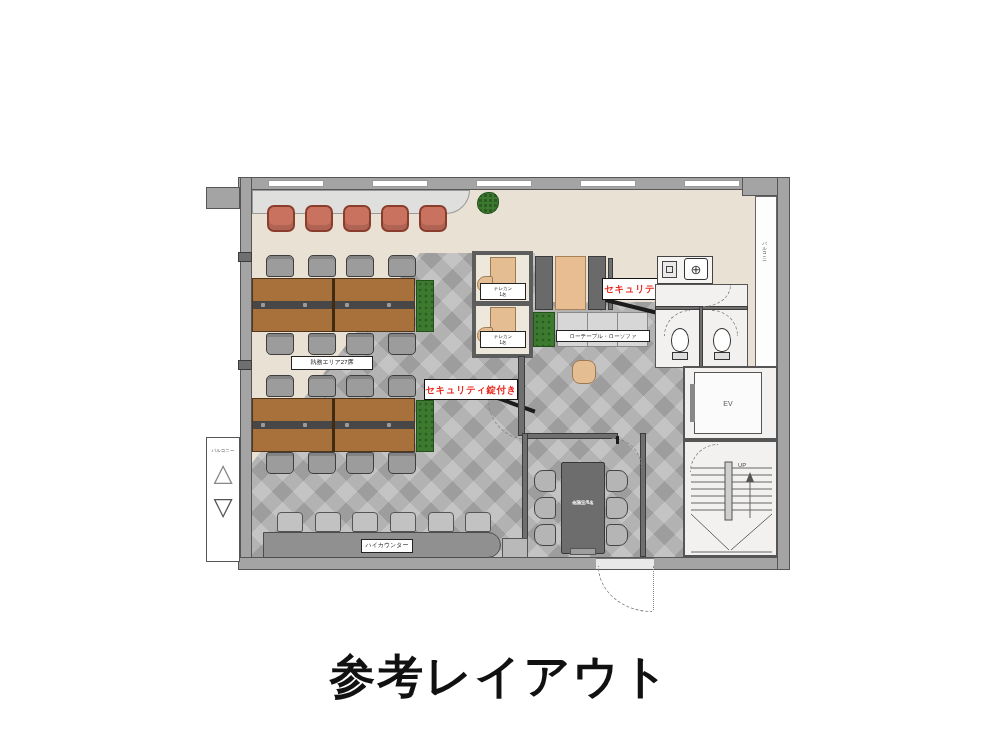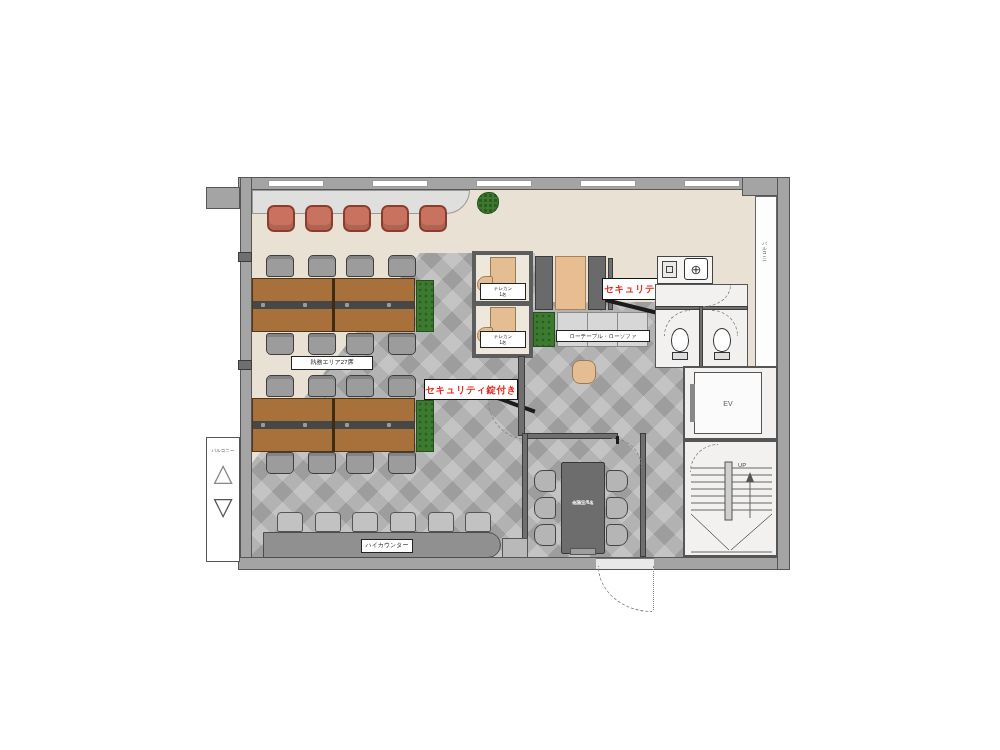--- a/index.html
+++ b/index.html
@@ -189,6 +189,7 @@
   <div class="arc arc-bl" style="left:598px;top:566px;width:54px;height:46px;"></div>
   <div class="dotline" style="left:653px;top:566px;height:44px;"></div>
 
+  <div class="title">参考レイアウト</div>
 <div class="slit" style="position: absolute; box-sizing: border-box; left: 268px; top: 180px; width: 56px; height: 7px;"></div>
     <div class="slit" style="position: absolute; box-sizing: border-box; left: 372px; top: 180px; width: 56px; height: 7px;"></div>
     <div class="slit" style="position: absolute; box-sizing: border-box; left: 476px; top: 180px; width: 56px; height: 7px;"></div>

